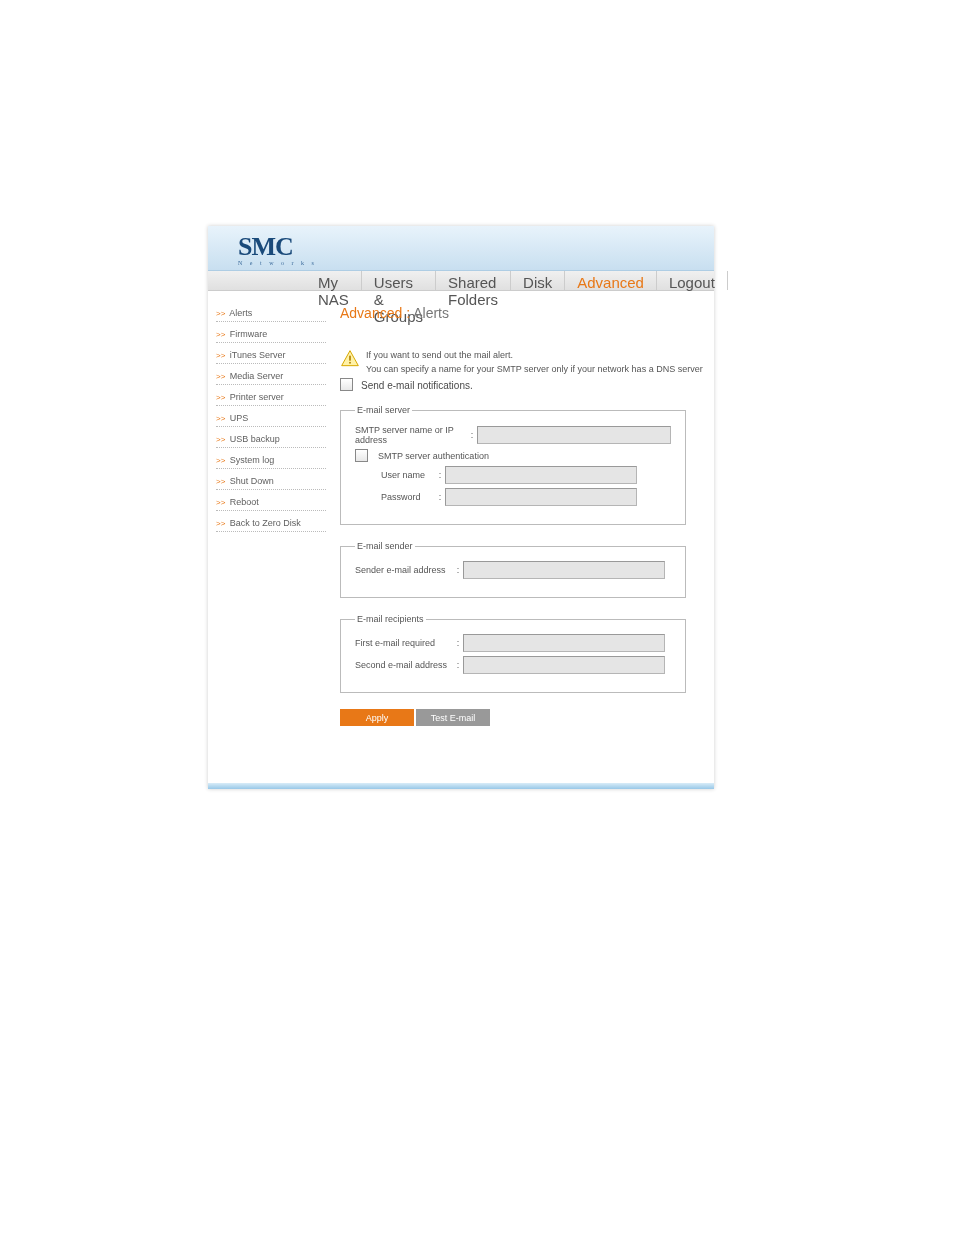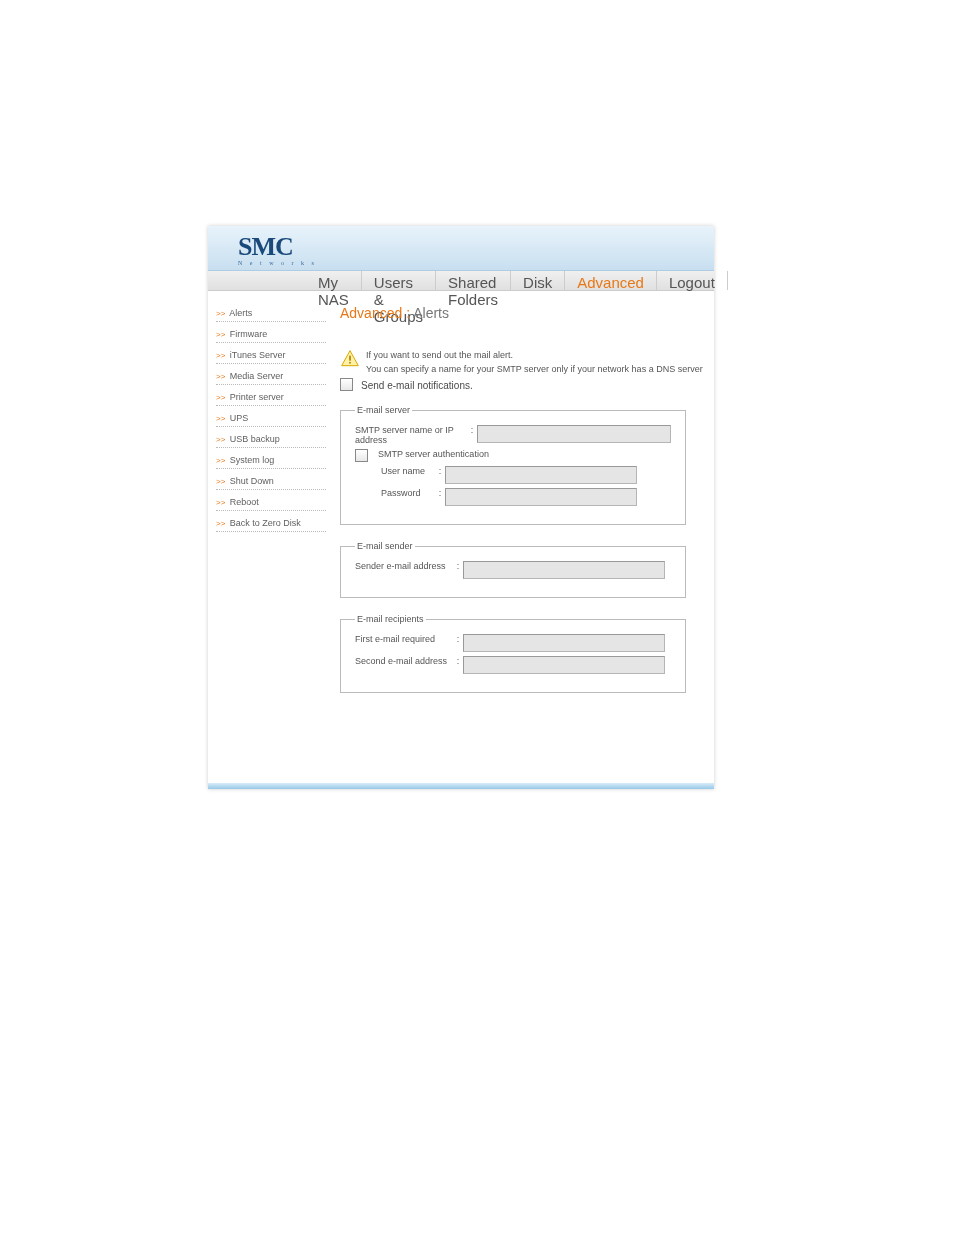--- a/index.html
+++ b/index.html
@@ -27,7 +27,7 @@
 .chk{width:11px;height:11px;border:1px solid #888;background:linear-gradient(#fff,#e8e8e8);margin-right:8px;cursor:pointer}
 fieldset{border:1px solid #bbb;margin:0 18px 16px 0;padding:10px 10px 14px 14px;font-size:9px;color:#555}
 legend{font-size:9px;color:#555;padding:0 2px}
-.frow{display:flex;align-items:flex-start;margin-bottom:4px}
+.frow{display:flex;align-items:center;margin-bottom:4px}
 .flbl{font-size:9px;color:#555}
 .colon{width:10px;text-align:center}
 .inp{height:14px;background:#e5e5e5;border:1px solid #b5b5b5;border-top-color:#999;border-left-color:#999}

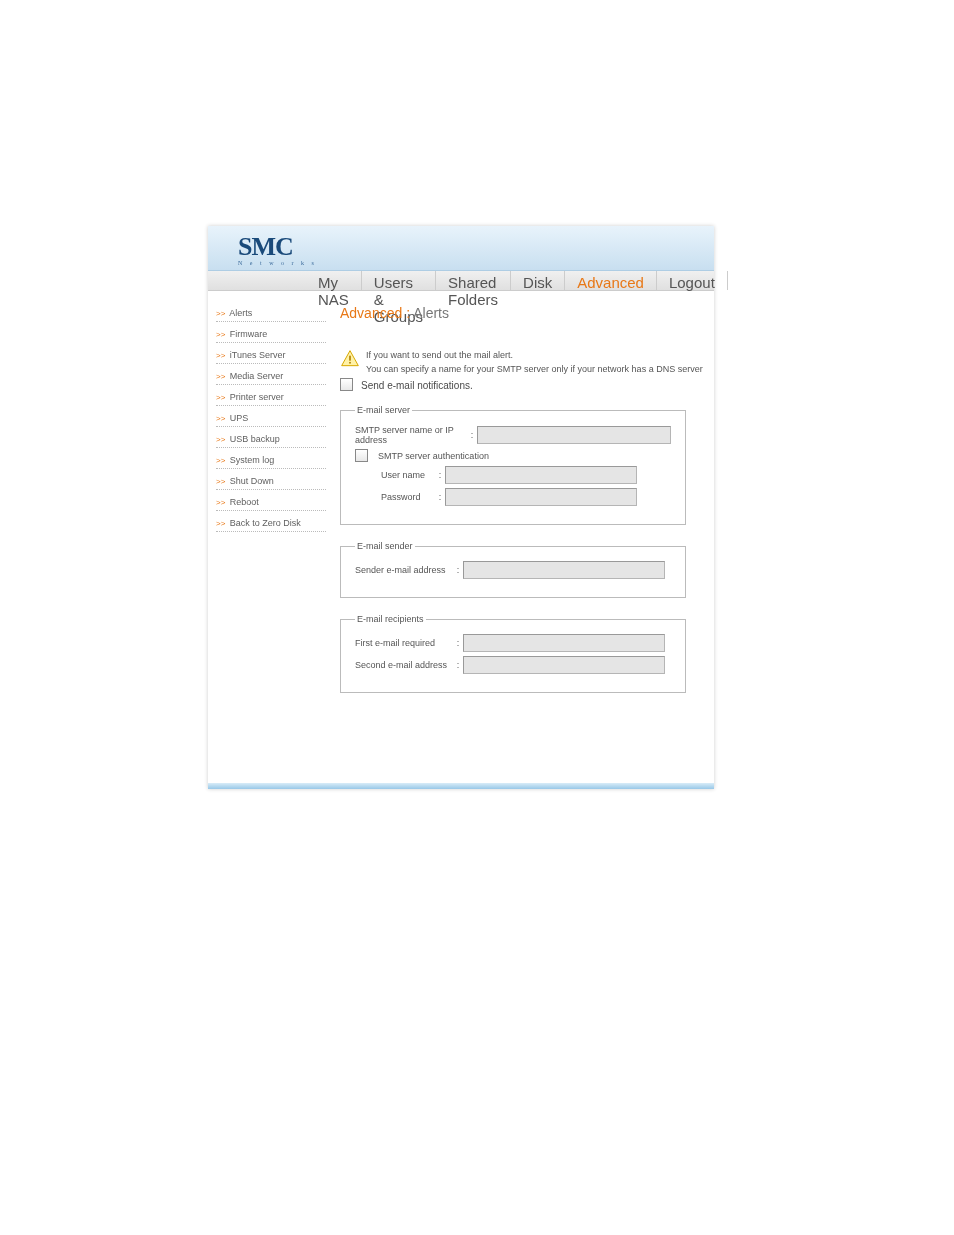--- a/index.html
+++ b/index.html
@@ -144,6 +144,10 @@
       </div>
     </fieldset>
 
+    <div class="btns">
+      <div class="btn pri">Apply</div>
+      <div class="btn sec">Test E-mail</div>
+    </div>
   </div>
 </div>
 

